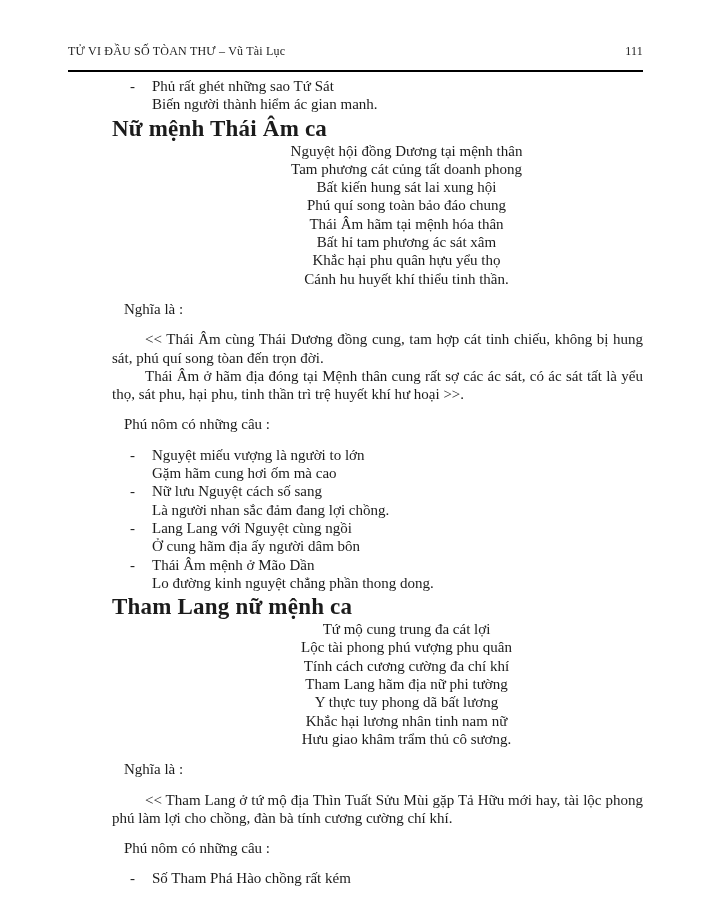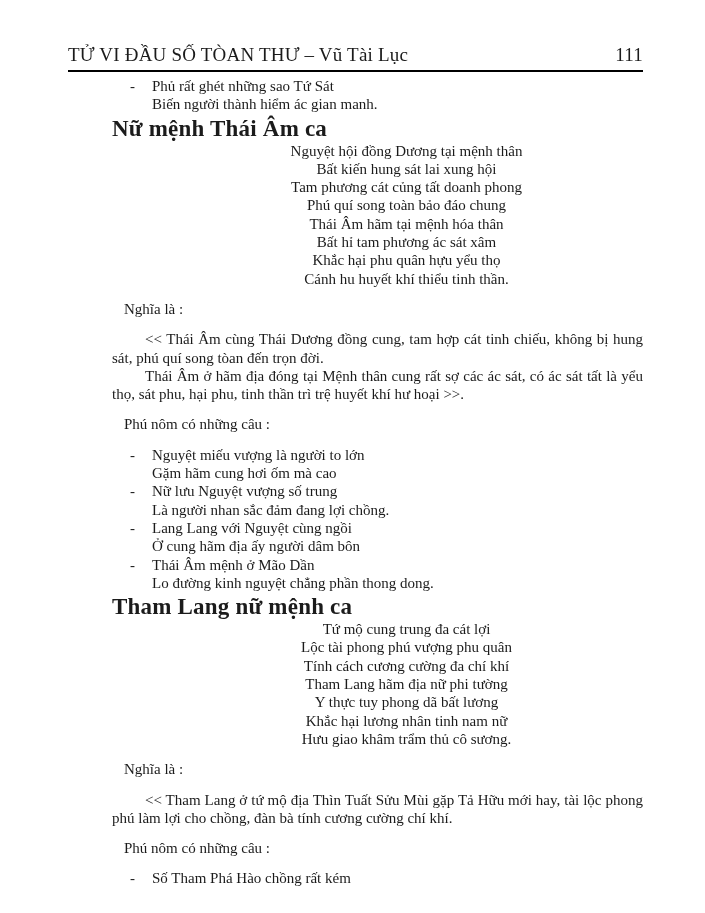--- a/index.html
+++ b/index.html
@@ -15,7 +15,7 @@
   .header {
     position: absolute; left: 68px; top: 44px; width: 575px;
     display: flex; justify-content: space-between; align-items: baseline;
-    font-size: 19px; letter-spacing: 0.2px; white-space: nowrap;
+    font-size: 12px; letter-spacing: 0.2px; white-space: nowrap;
   }
   .rule {
     position: absolute; left: 68px; top: 70px; width: 575px;

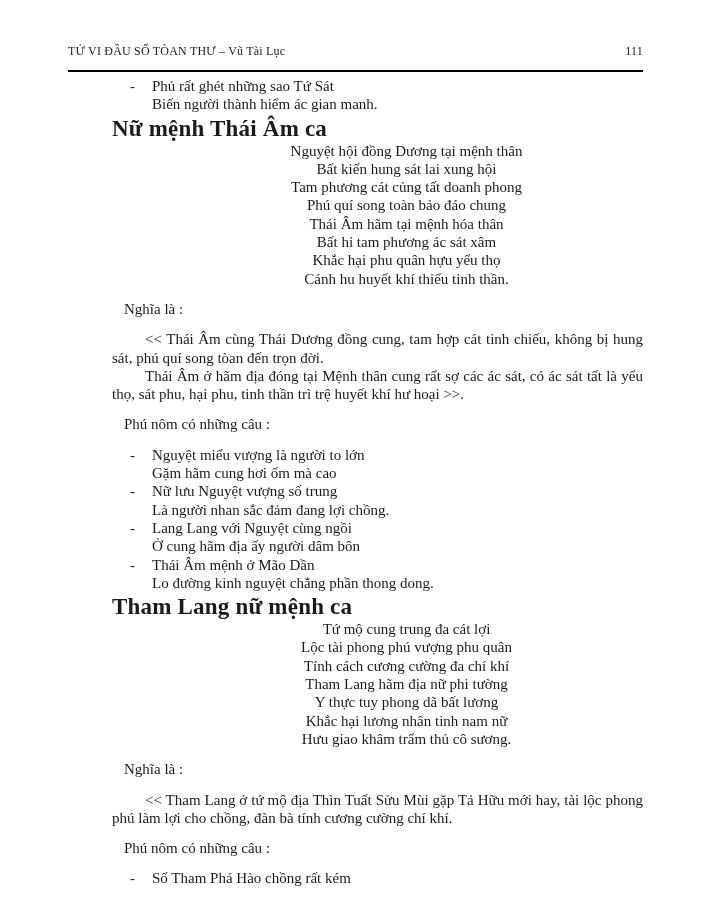--- a/index.html
+++ b/index.html
@@ -65,8 +65,8 @@
 
     <div>
       <div class="verse">Nguyệt hội đồng Dương tại mệnh thân</div>
+      <div class="verse">Tam phương cát củng tất doanh phong</div>
       <div class="verse">Bất kiến hung sát lai xung hội</div>
-      <div class="verse">Tam phương cát củng tất doanh phong</div>
       <div class="verse">Phú quí song toàn bảo đáo chung</div>
       <div class="verse">Thái Âm hãm tại mệnh hóa thân</div>
       <div class="verse">Bất hỉ tam phương ác sát xâm</div>

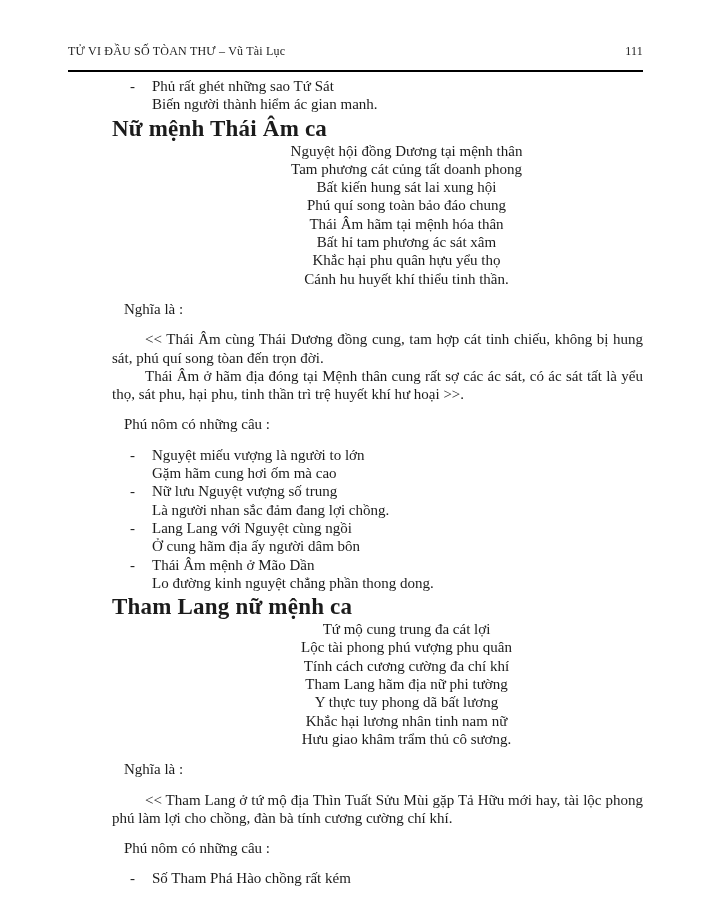--- a/index.html
+++ b/index.html
@@ -85,7 +85,7 @@
         <div class="c-line2">Gặm hãm cung hơi ốm mà cao</div>
       </div>
       <div class="couplet">
-        <div class="c-line1"><span class="dash">-</span><span>Nữ lưu Nguyệt vượng số trung</span></div>
+        <div class="c-line1"><span class="dash">-</span><span>Nữ lưu Nguyệt cách số sang</span></div>
         <div class="c-line2">Là người nhan sắc đảm đang lợi chồng.</div>
       </div>
       <div class="couplet">

